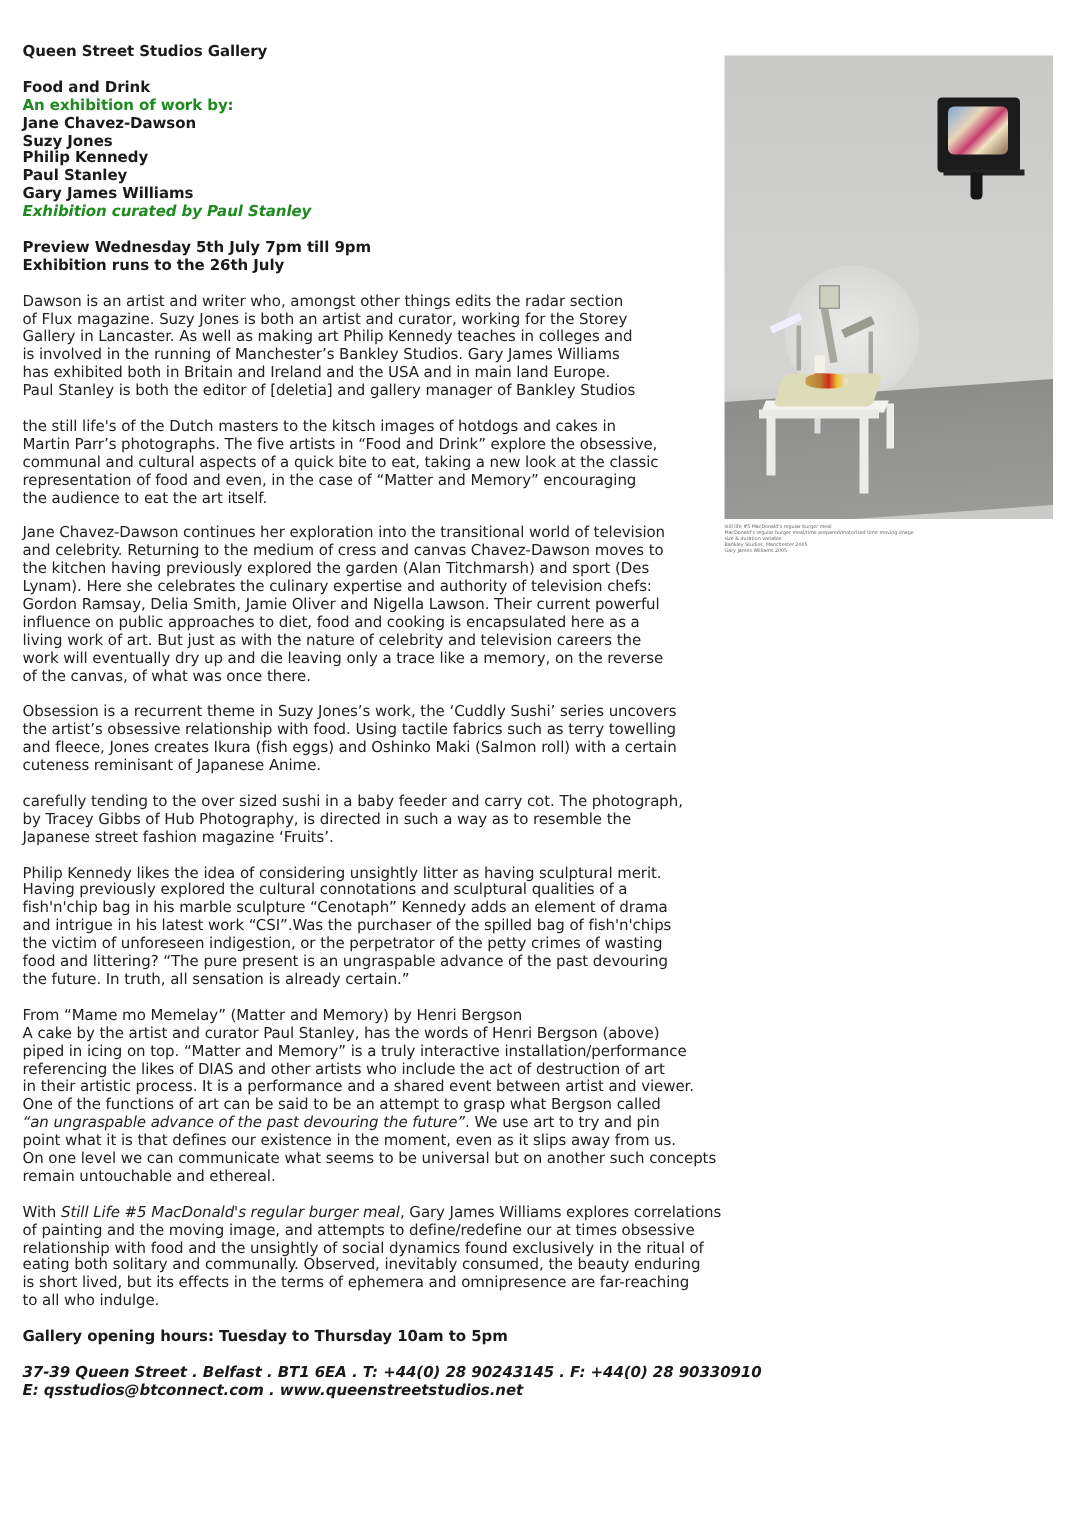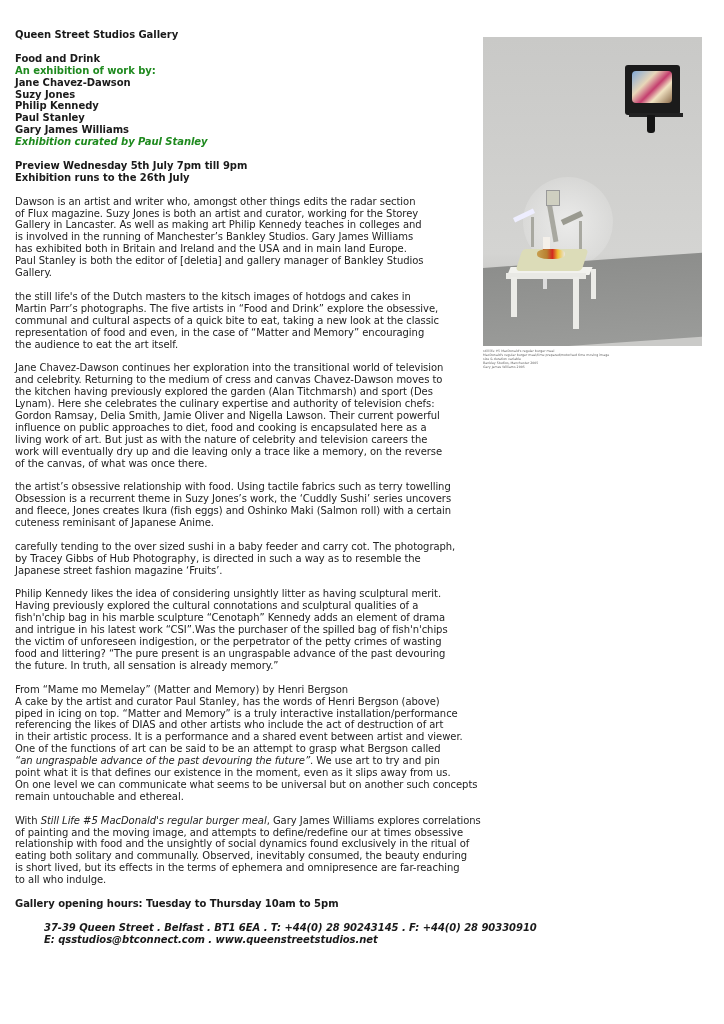--- a/index.html
+++ b/index.html
@@ -176,7 +176,6 @@
     <span class="line">is involved in the running of Manchester’s Bankley Studios. Gary James Williams</span>
     <span class="line">has exhibited both in Britain and Ireland and the USA and in main land Europe.</span>
     <span class="line">Paul Stanley is both the editor of [deletia] and gallery manager of Bankley Studios</span>
-    <span class="line">Gallery.</span>
   </div>
   <div class="gap"></div>
 

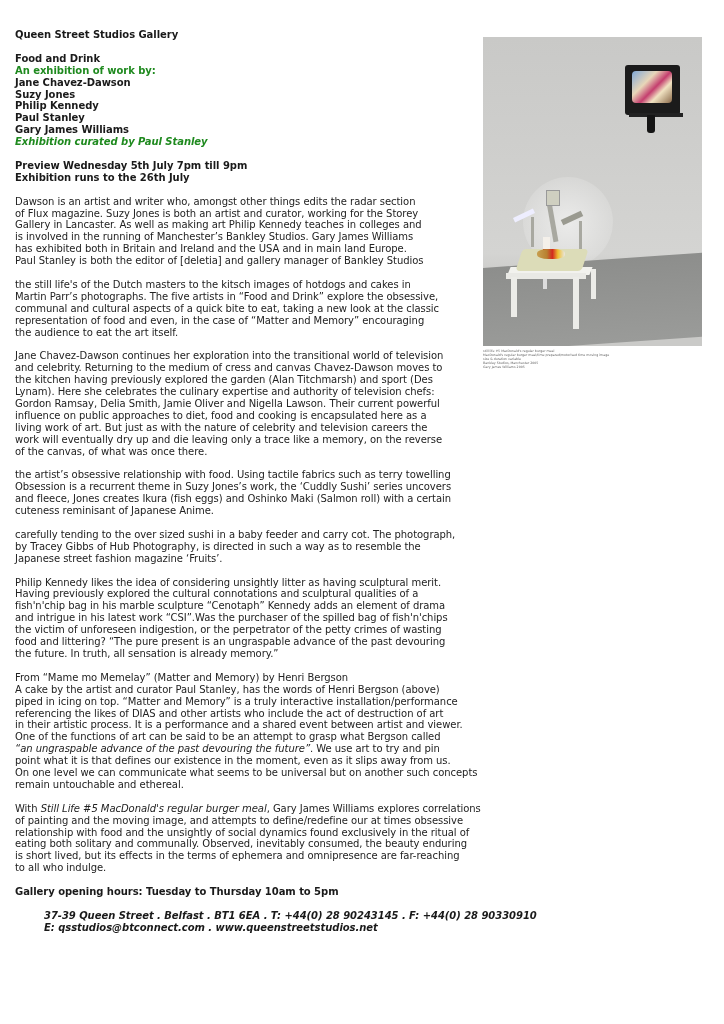--- a/index.html
+++ b/index.html
@@ -202,8 +202,8 @@
   <div class="gap"></div>
 
   <div class="para">
+    <span class="line">Obsession is a recurrent theme in Suzy Jones’s work, the ‘Cuddly Sushi’ series uncovers</span>
     <span class="line">the artist’s obsessive relationship with food. Using tactile fabrics such as terry towelling</span>
-    <span class="line">Obsession is a recurrent theme in Suzy Jones’s work, the ‘Cuddly Sushi’ series uncovers</span>
     <span class="line">and fleece, Jones creates Ikura (fish eggs) and Oshinko Maki (Salmon roll) with a certain</span>
     <span class="line">cuteness reminisant of Japanese Anime.</span>
   </div>

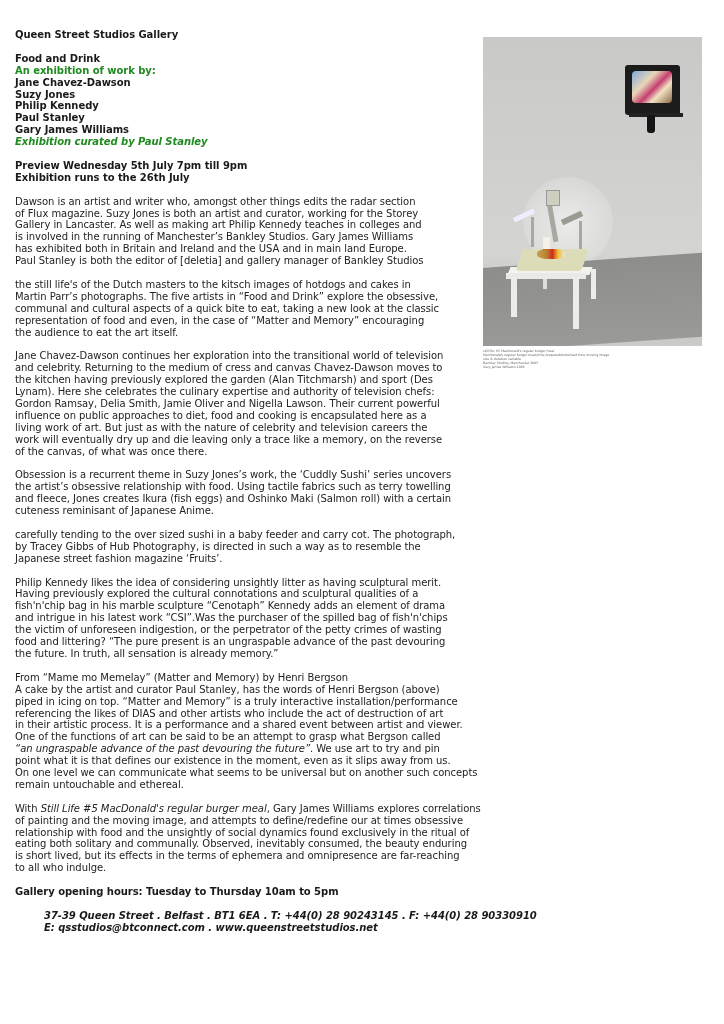--- a/index.html
+++ b/index.html
@@ -223,7 +223,7 @@
     <span class="line">and intrigue in his latest work “CSI”.Was the purchaser of the spilled bag of fish'n'chips</span>
     <span class="line">the victim of unforeseen indigestion, or the perpetrator of the petty crimes of wasting</span>
     <span class="line">food and littering? “The pure present is an ungraspable advance of the past devouring</span>
-    <span class="line">the future. In truth, all sensation is already memory.”</span>
+    <span class="line">the future. In truth, all sensation is already certain.”</span>
   </div>
   <div class="gap"></div>
 

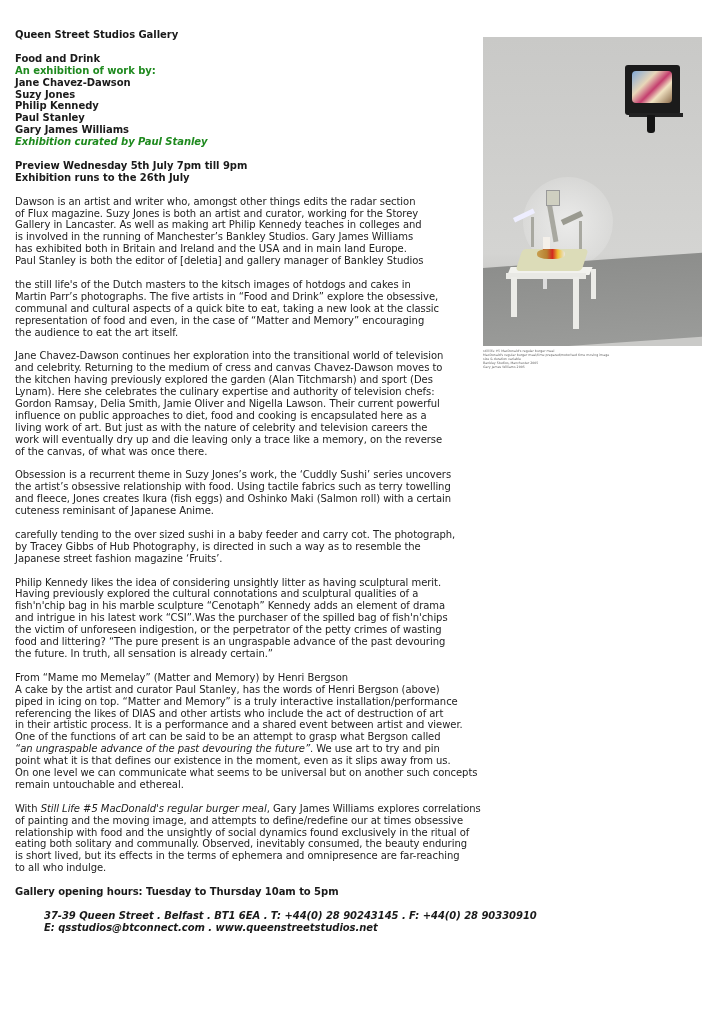--- a/index.html
+++ b/index.html
@@ -30,7 +30,7 @@
     .line { display: block; white-space: nowrap; }
     .gap { height: 11.9px; }
     .para .line { color: #222; }
-    .contact .line { font-weight: bold; font-style: italic; margin-left: 29px; }
+    .contact .line { font-weight: bold; font-style: italic; }
 
     
     .photo {

